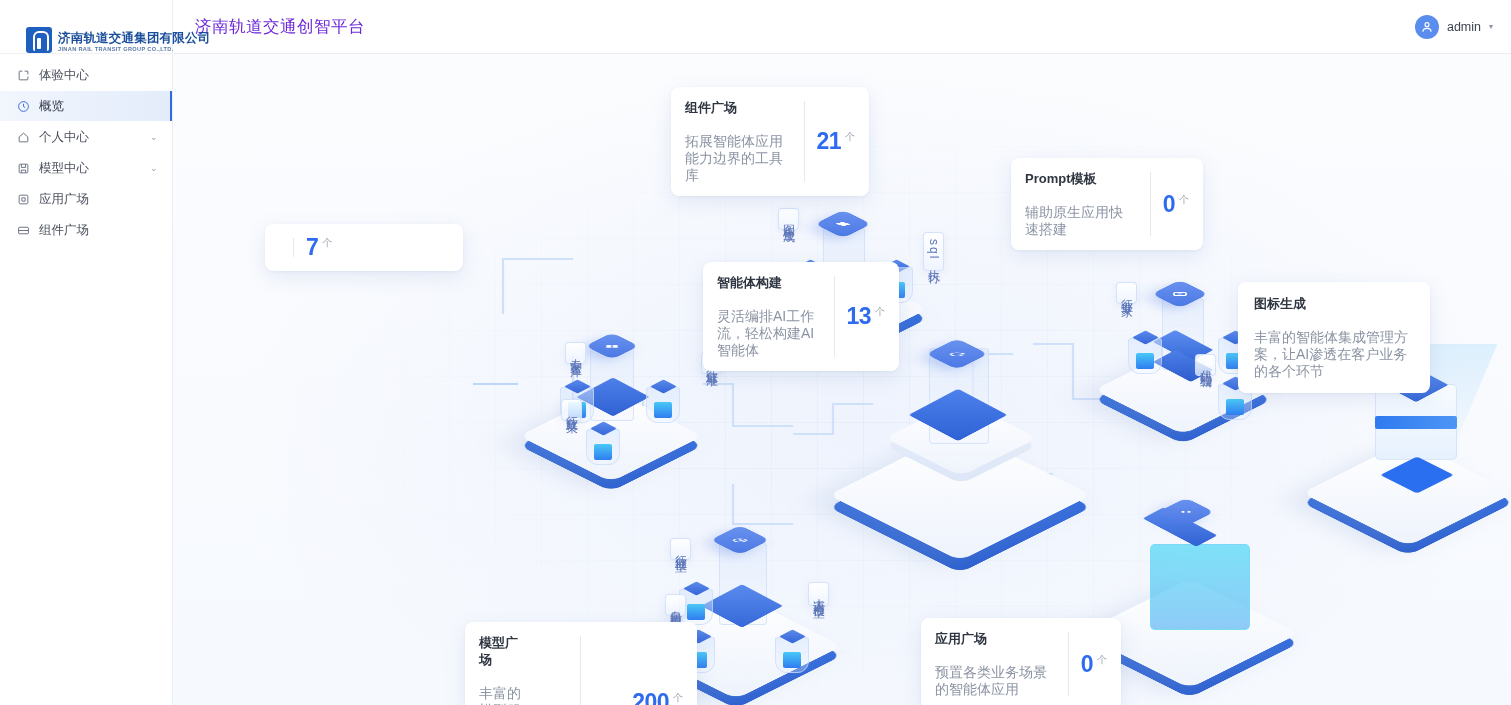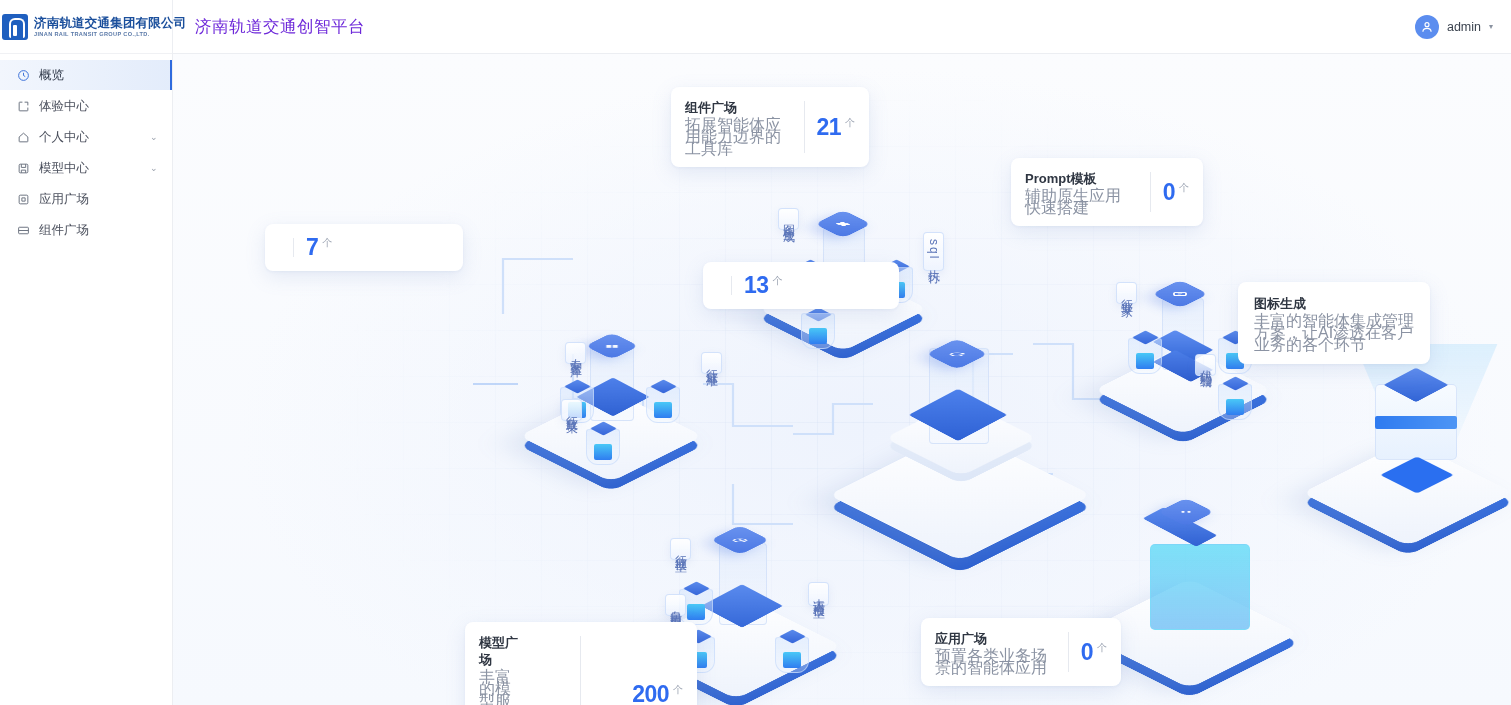--- a/index.html
+++ b/index.html
@@ -18,7 +18,7 @@
     position: relative; z-index: 5;
   }
   .logo-wrap {
-    height: 54px; display: flex; align-items: center; padding-left: 2px; gap: 6px;
+    height: 54px; display: flex; align-items: flex-end; padding-left: 26px; gap: 6px;
     border-bottom: 1px solid #f0f1f4;
   }
   .logo-mark {

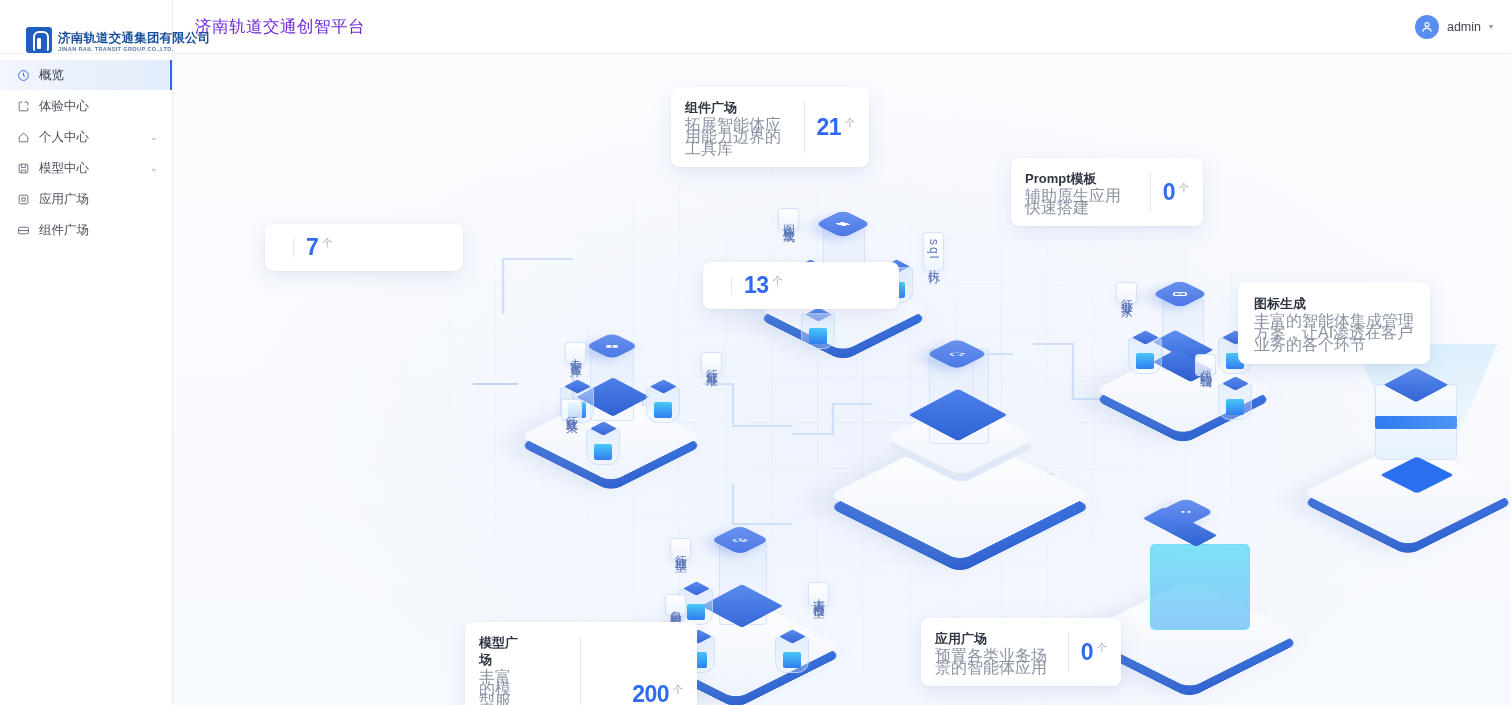--- a/index.html
+++ b/index.html
@@ -194,6 +194,17 @@
 
     <nav class="nav">
 
+      <div class="nav-item">
+        <span class="nav-ico">
+          <svg width="13" height="13" viewBox="0 0 24 24" fill="none" stroke="currentColor" stroke-width="1.8">
+              <path d="M14 4h6v6"></path>
+              <path d="M20 14v5a1 1 0 0 1-1 1H5a1 1 0 0 1-1-1V5a1 1 0 0 1 1-1h5"></path>
+            </svg>
+        </span>
+        <span class="nav-label">体验中心</span>
+        <span class="nav-caret"></span>
+      </div>
+
       <div class="nav-item active">
         <span class="nav-ico">
           <svg width="13" height="13" viewBox="0 0 24 24" fill="none" stroke="currentColor" stroke-width="1.8">
@@ -202,17 +213,6 @@
             </svg>
         </span>
         <span class="nav-label">概览</span>
-        <span class="nav-caret"></span>
-      </div>
-
-      <div class="nav-item">
-        <span class="nav-ico">
-          <svg width="13" height="13" viewBox="0 0 24 24" fill="none" stroke="currentColor" stroke-width="1.8">
-              <path d="M14 4h6v6"></path>
-              <path d="M20 14v5a1 1 0 0 1-1 1H5a1 1 0 0 1-1-1V5a1 1 0 0 1 1-1h5"></path>
-            </svg>
-        </span>
-        <span class="nav-label">体验中心</span>
         <span class="nav-caret"></span>
       </div>
 

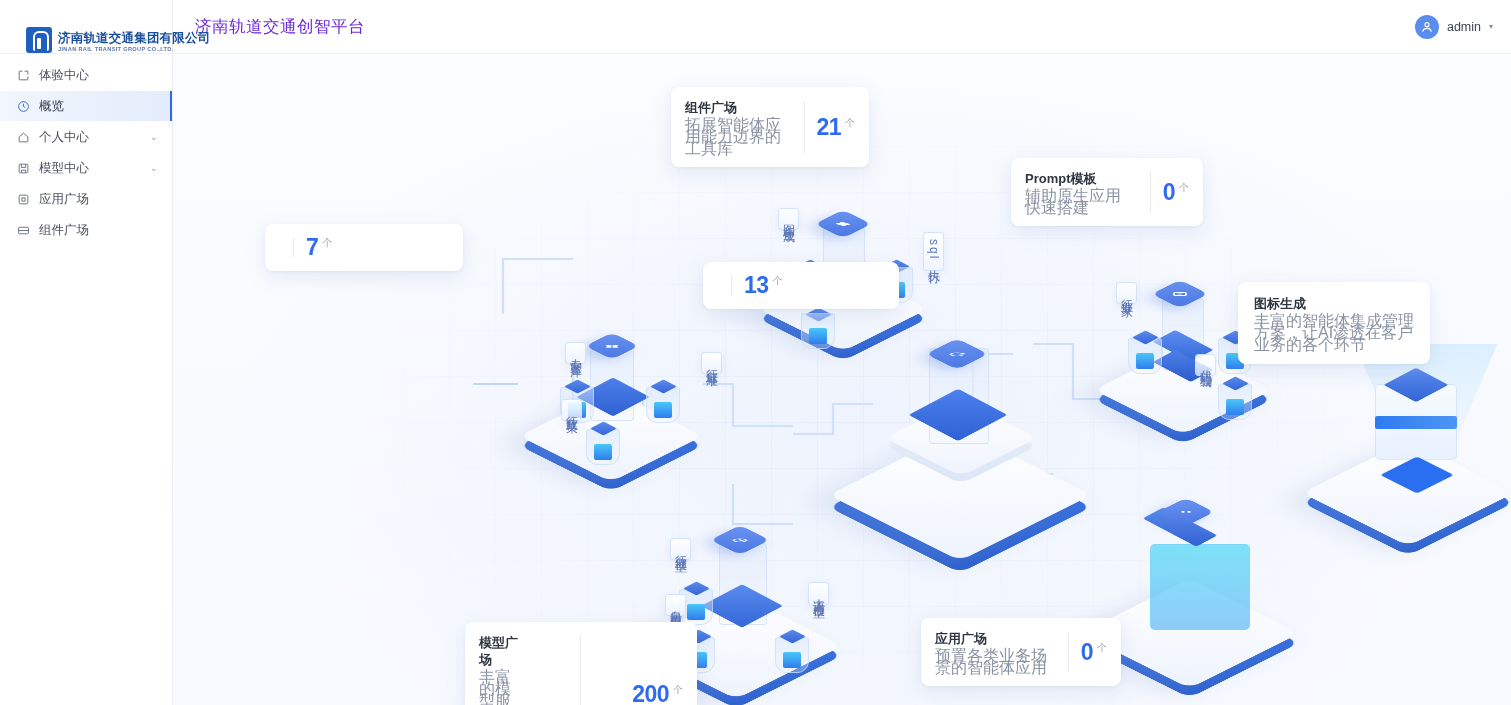--- a/index.html
+++ b/index.html
@@ -170,7 +170,7 @@
   }
   .card-text { min-width: 0; }
   .card-title { font-size: 13px; font-weight: 700; color: #2f3642; line-height: 17px; }
-  .card-desc { font-size: 16px; color: #8b93a3; line-height: 12px; margin-top: 3px; }
+  .card-desc { font-size: 14px; color: #8b93a3; line-height: 17px; margin-top: 17px; }
   .card-sep { width: 1px; align-self: stretch; background: #e6e9ef; margin: 2px 12px 2px 14px; }
   .card-metric { display: flex; align-items: flex-start; gap: 4px; }
   .card-num { font-size: 23px; font-weight: 700; color: #2f6bf0; line-height: 1; letter-spacing: -.5px; }

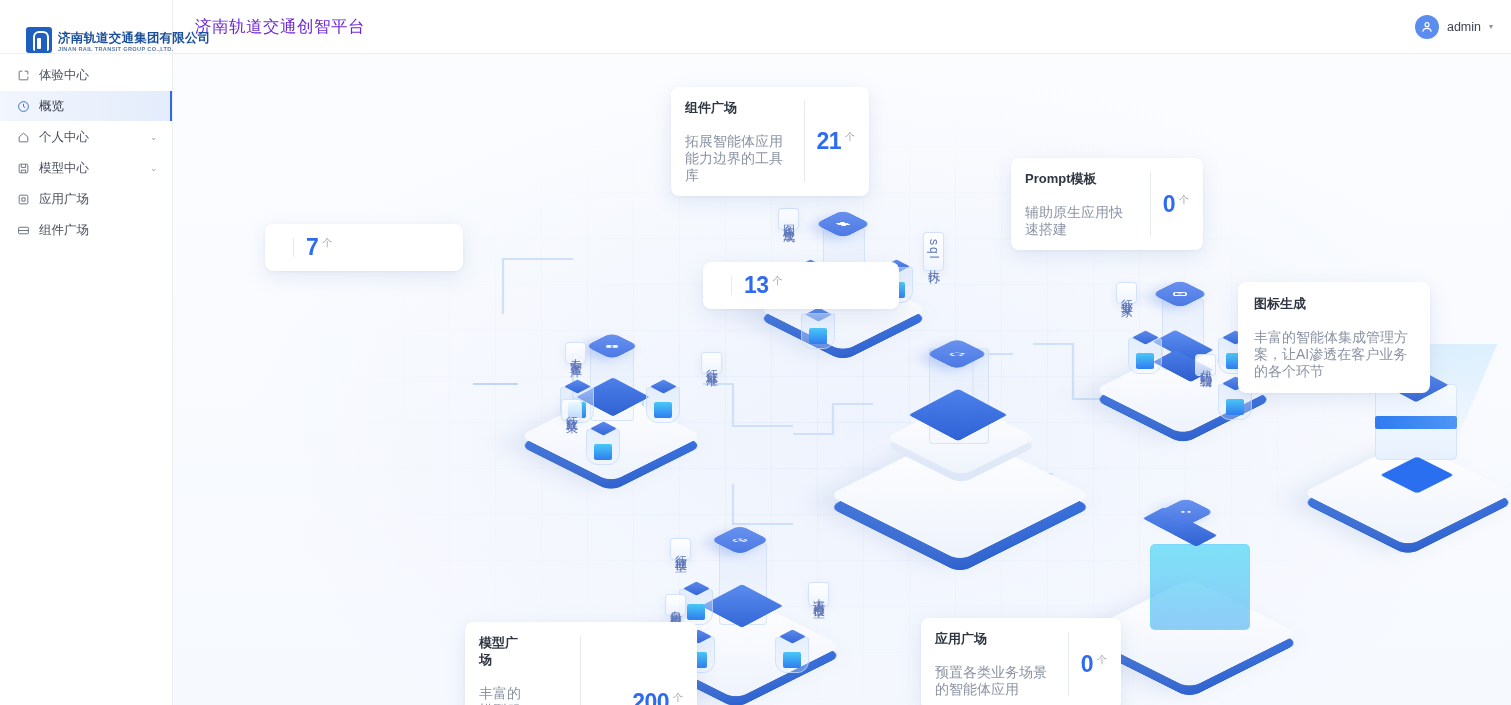--- a/index.html
+++ b/index.html
@@ -522,6 +522,10 @@
       </div>
 
       <div class="card" style="left:530px; top:208px; width:196px;">
+        <div class="card-text">
+          <div class="card-title">智能体构建</div>
+          <div class="card-desc">灵活编排AI工作流，轻松构建AI智能体</div>
+        </div>
         <div class="card-sep"></div>
         <div class="card-metric">
           <span class="card-num">13</span>

